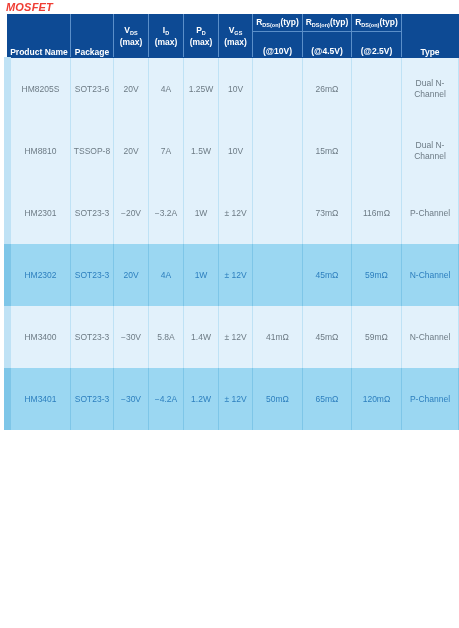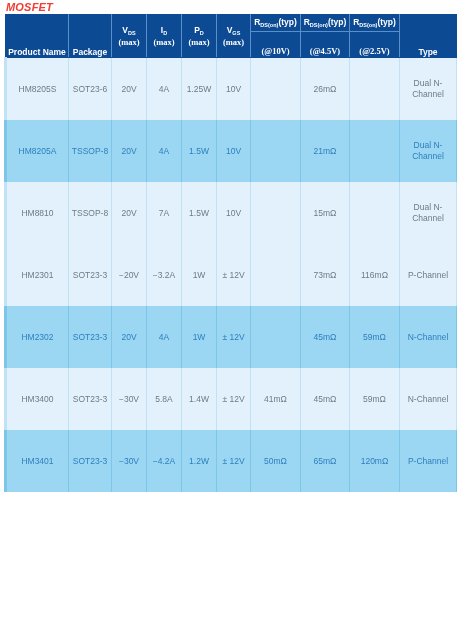--- a/index.html
+++ b/index.html
@@ -75,7 +75,7 @@
     letter-spacing: 0;
   }
   .hdr-line1 { display: block; padding-bottom: 1px; }
-  .hdr-line2 { display: block; font-family: Liberation Serif, serif; }
+  .hdr-line2 { display: block; }
   .hdr-divider {
     display: block;
     border-top: 1px solid #5b8fc9;

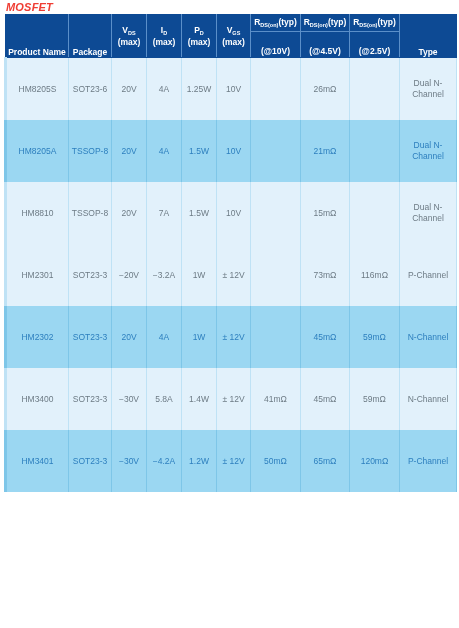--- a/index.html
+++ b/index.html
@@ -95,7 +95,7 @@
     line-height: 11px;
     white-space: pre-line;
   }
-  tbody tr td:first-child { border-left: 3px solid #22c55e; }
+  tbody tr td:first-child { border-left: 7px solid #22c55e; }
   tbody tr td:last-child  { border-right: 1px solid #cfe9f8; }
 
   tbody tr.row-light td {

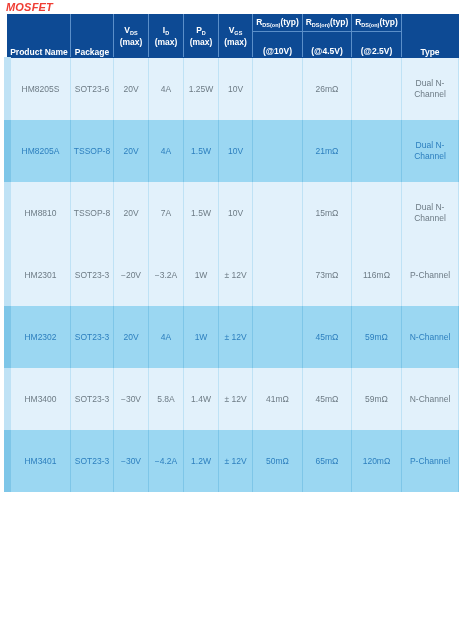--- a/index.html
+++ b/index.html
@@ -187,19 +187,6 @@
             <td>Dual N-
 Channel</td>
           </tr>
-          <tr class="table-row row-dark">
-            <td>HM8205A</td>
-            <td>TSSOP-8</td>
-            <td>20V</td>
-            <td>4A</td>
-            <td>1.5W</td>
-            <td>10V</td>
-            <td></td>
-            <td>21mΩ</td>
-            <td></td>
-            <td>Dual N-
-Channel</td>
-          </tr>
           <tr class="table-row row-light">
             <td>HM8810</td>
             <td>TSSOP-8</td>

